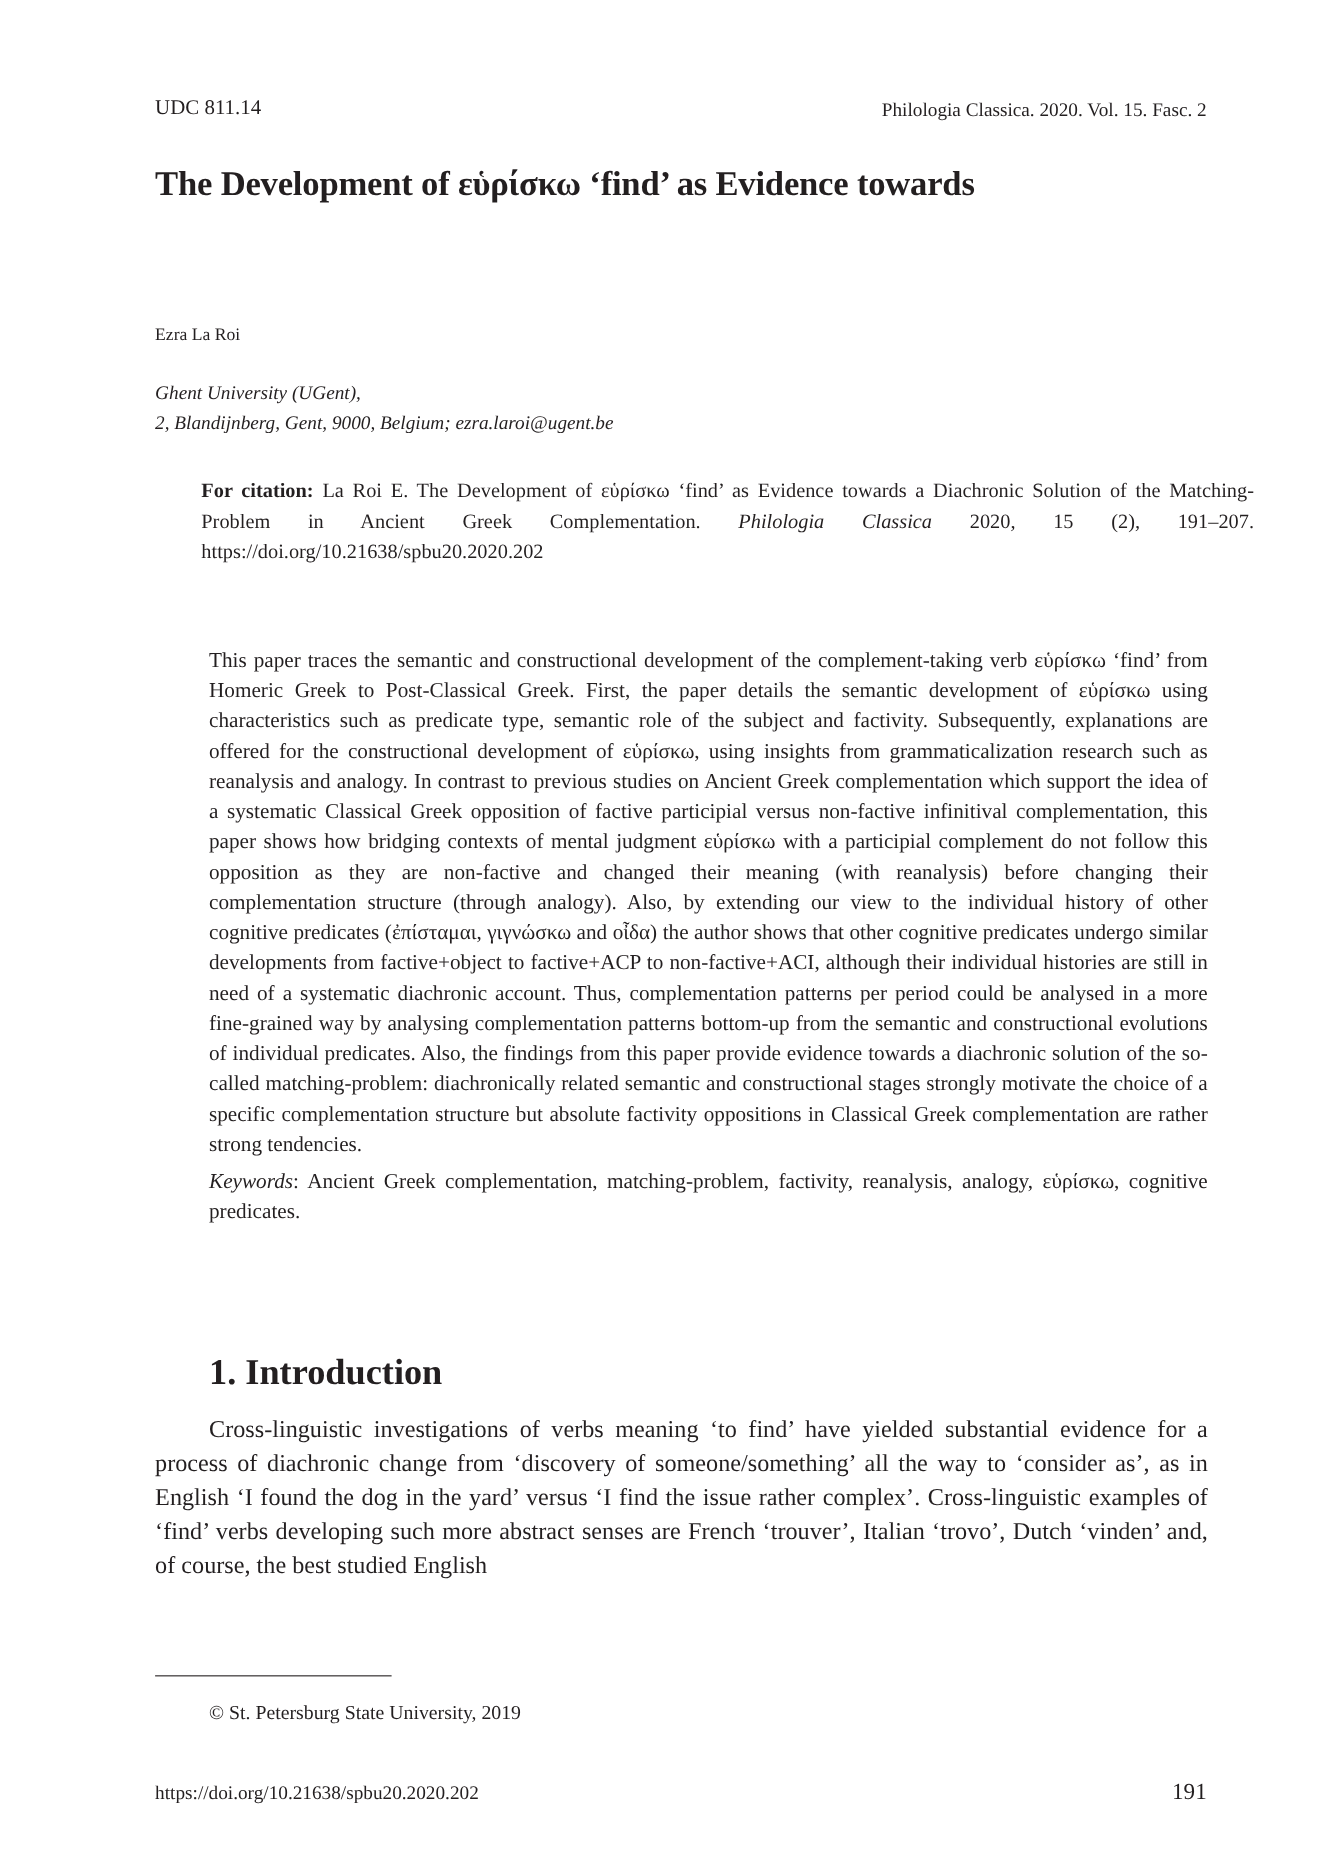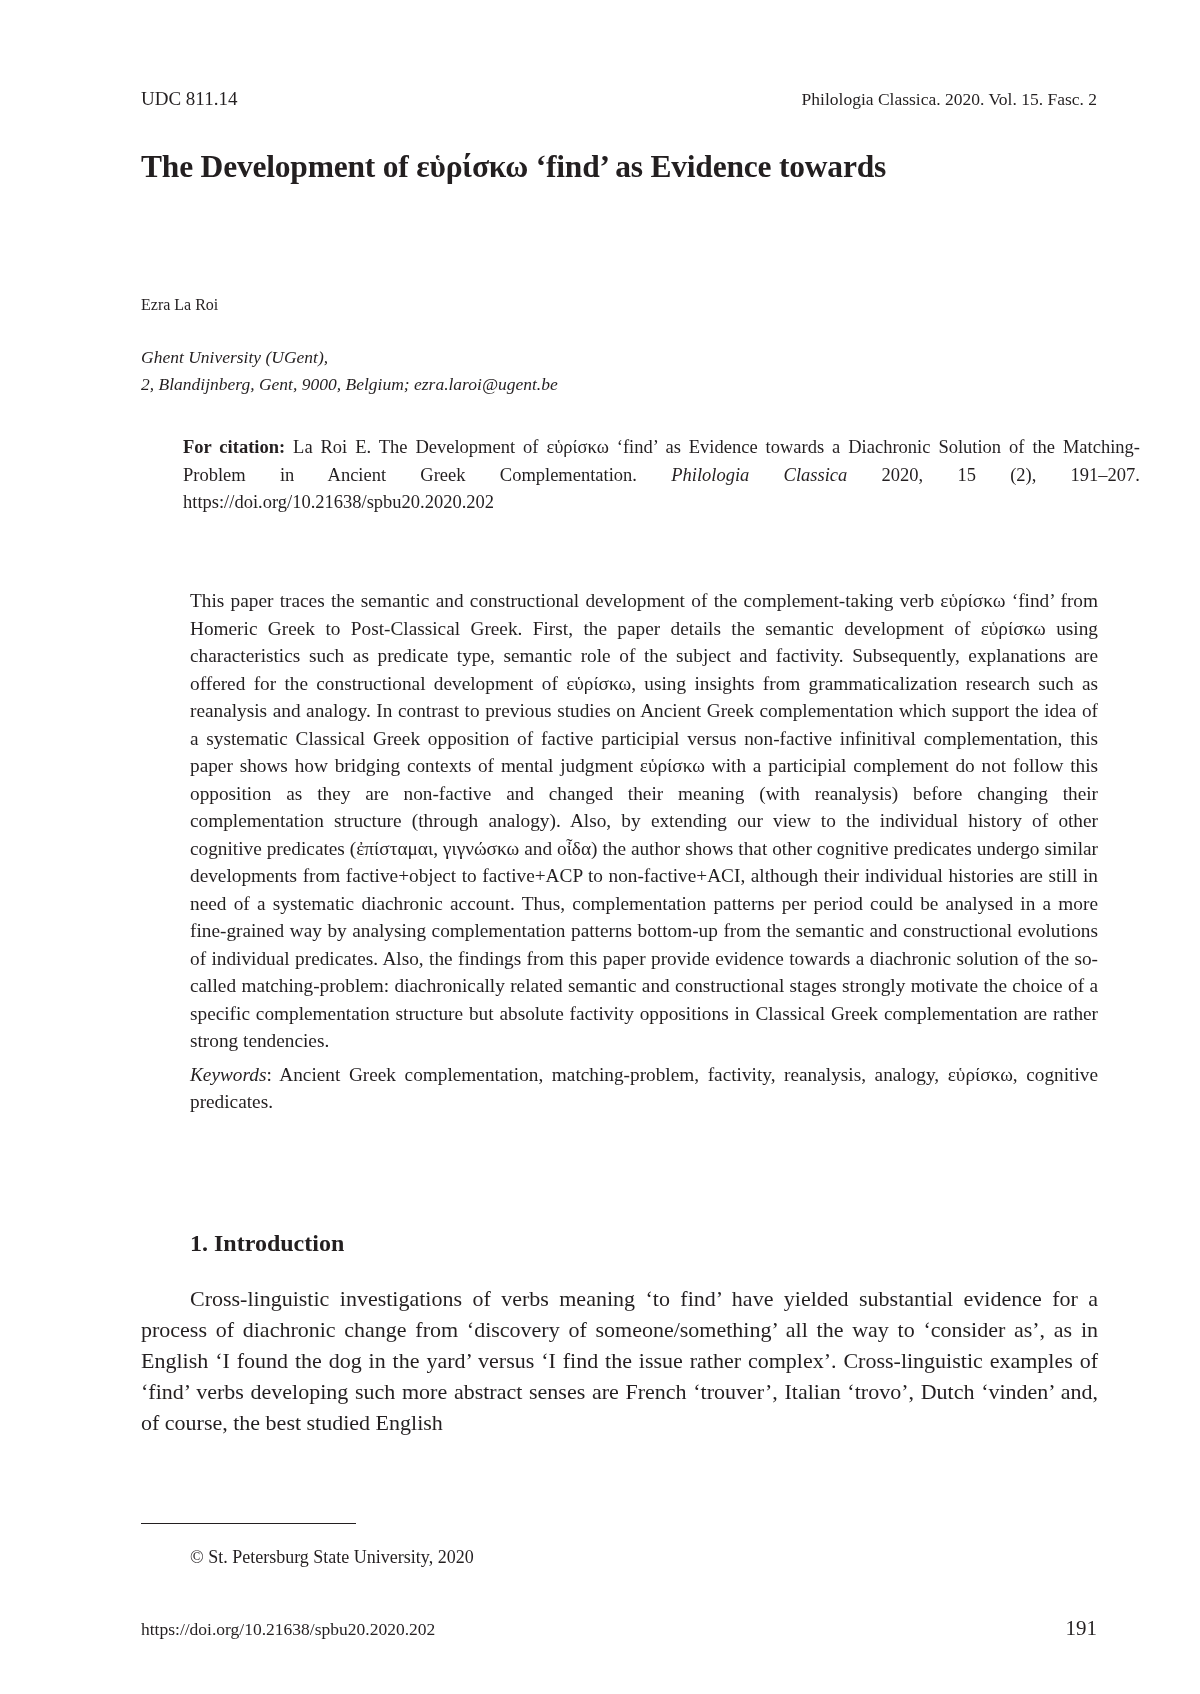--- a/index.html
+++ b/index.html
@@ -28,7 +28,7 @@
   }
   .abstract p { margin: 0; }
   .keywords { margin-top: 6px !important; }
-  .section-head { left: 190px; top: 1230px; font-size: 24px; font-weight: bold; }
+  .section-head { left: 190px; top: 1230px; font-size: 33px; font-weight: bold; }
   .intro {
     left: 141px; top: 1283px; width: 957px;
     font-size: 22px; line-height: 31px; text-align: justify; text-indent: 49px; margin: 0;

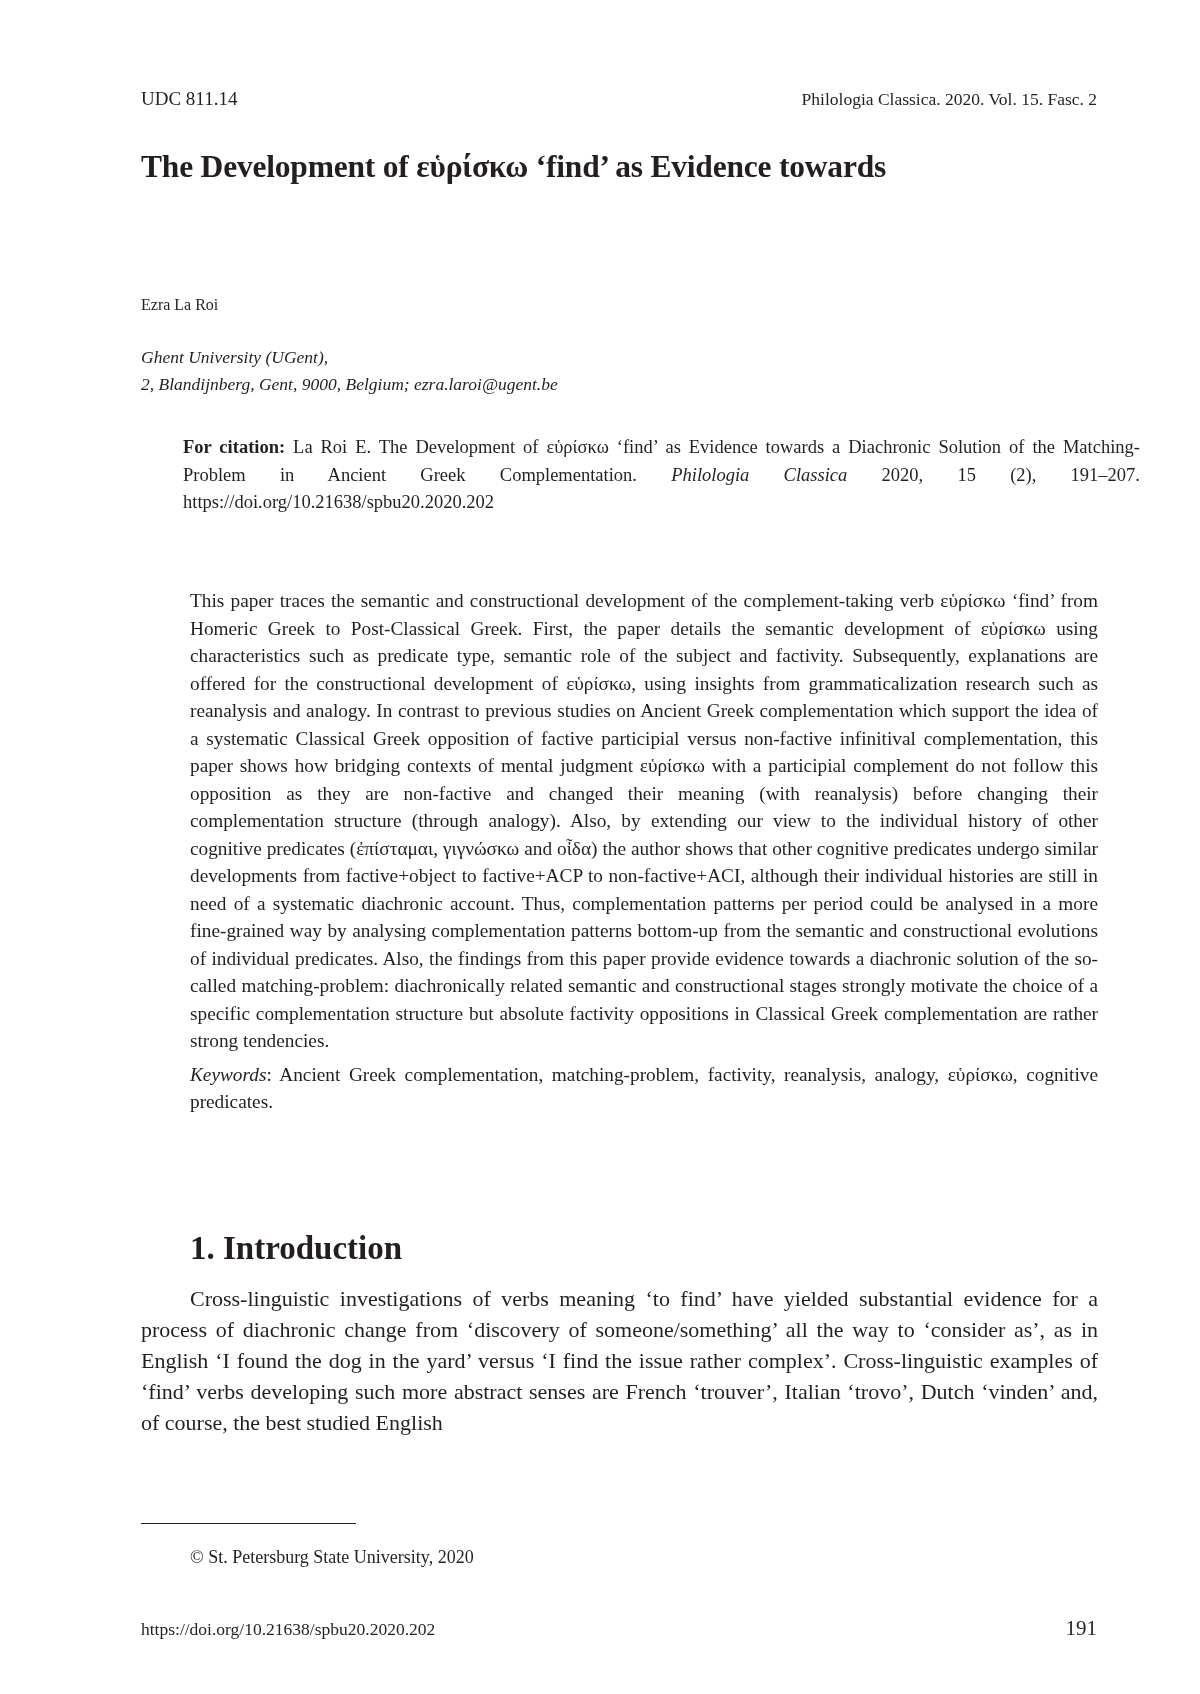--- a/index.html
+++ b/index.html
@@ -66,7 +66,7 @@
 <p class="abs intro">Cross-linguistic investigations of verbs meaning ‘to find’ have yielded substantial evi­dence for a process of diachronic change from ‘discovery of someone/something’ all the way to ‘consider as’, as in English ‘I found the dog in the yard’ versus ‘I find the issue rather complex’. Cross-linguistic examples of ‘find’ verbs developing such more abstract senses are French ‘trouver’, Italian ‘trovo’, Dutch ‘vinden’ and, of course, the best studied English</p>
 
 <div class="abs fn-rule"></div>
-<div class="abs footnote">©  St. Petersburg State University, 2020</div>
+<div class="abs footnote">©  St. Petersburg State University, 2019</div>
 <div class="abs doi-foot">https://doi.org/10.21638/spbu20.2020.202</div>
 <div class="abs page-num">191</div>
 

